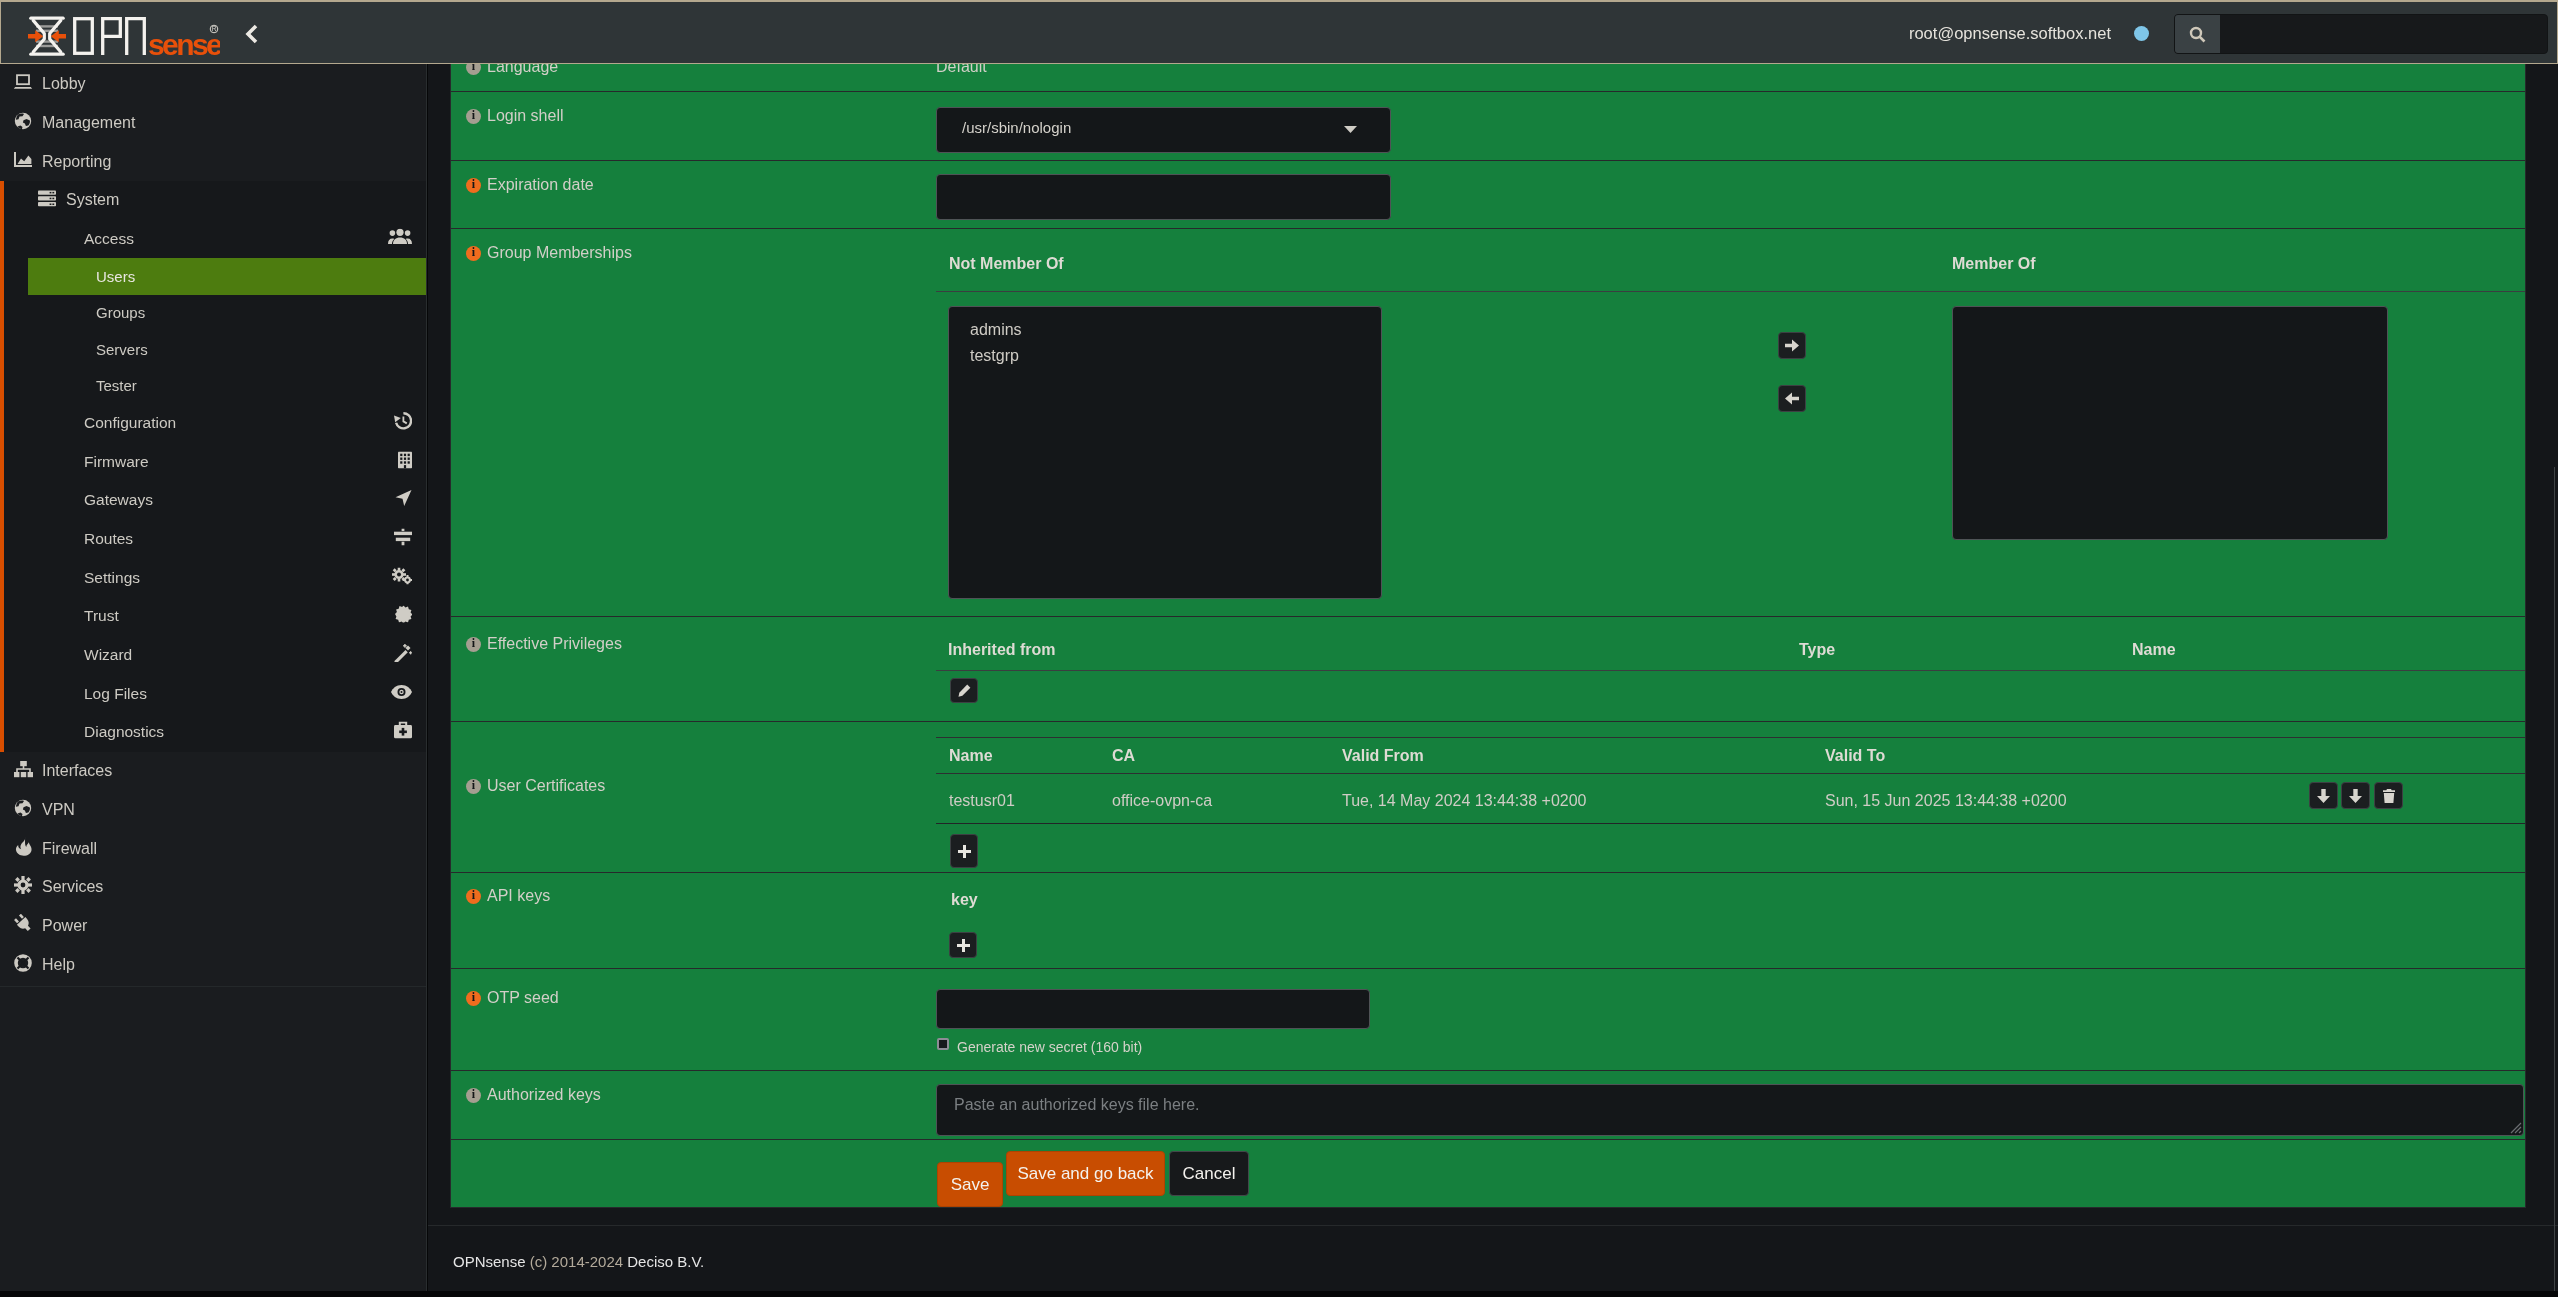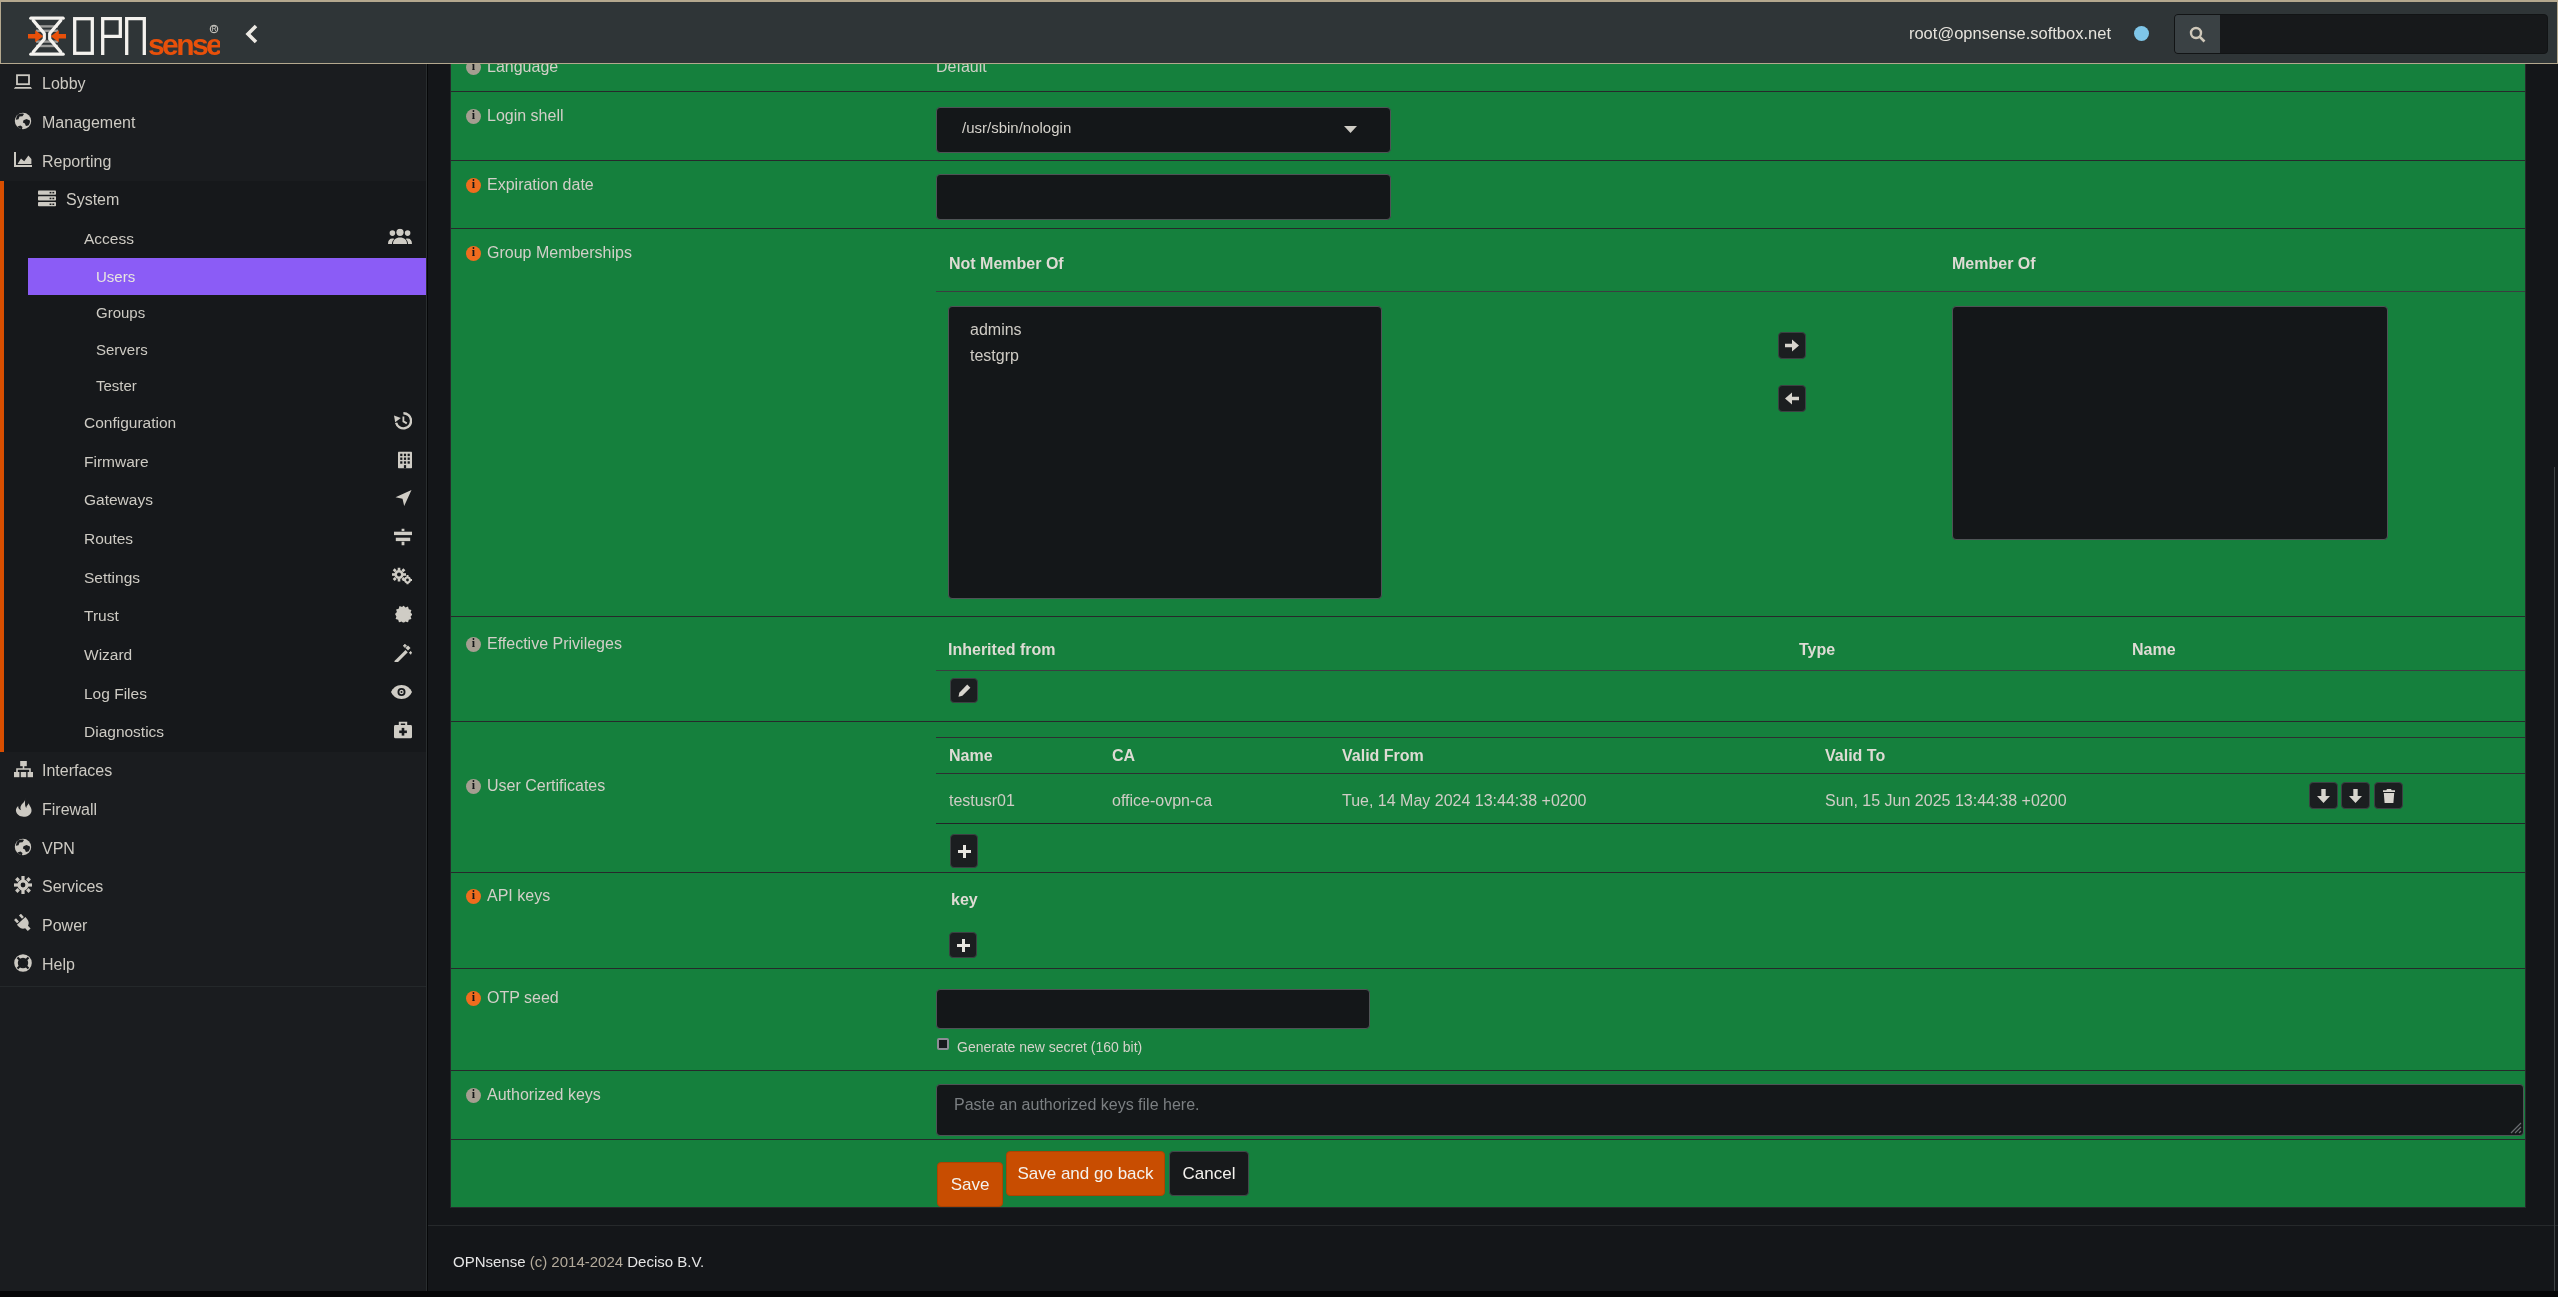--- a/index.html
+++ b/index.html
@@ -34,7 +34,7 @@
 .nav .it3 .lbl3 { position:absolute; left:68px; font-size:15px; }
 .nav .ric { position:absolute; right:14px; top:50%; transform:translateY(-50%); }
 .sysblock { border-left:4px solid #d84e00; background:#16181b;padding-left:24px; }
-.active { background:#8b5cf6; }
+.active { background:#4d7c0f; }
 .active .lbl3 { color:#e8e6e0; }
 .navdiv { border-top:1px solid #24282a; margin-top:2px; }
 

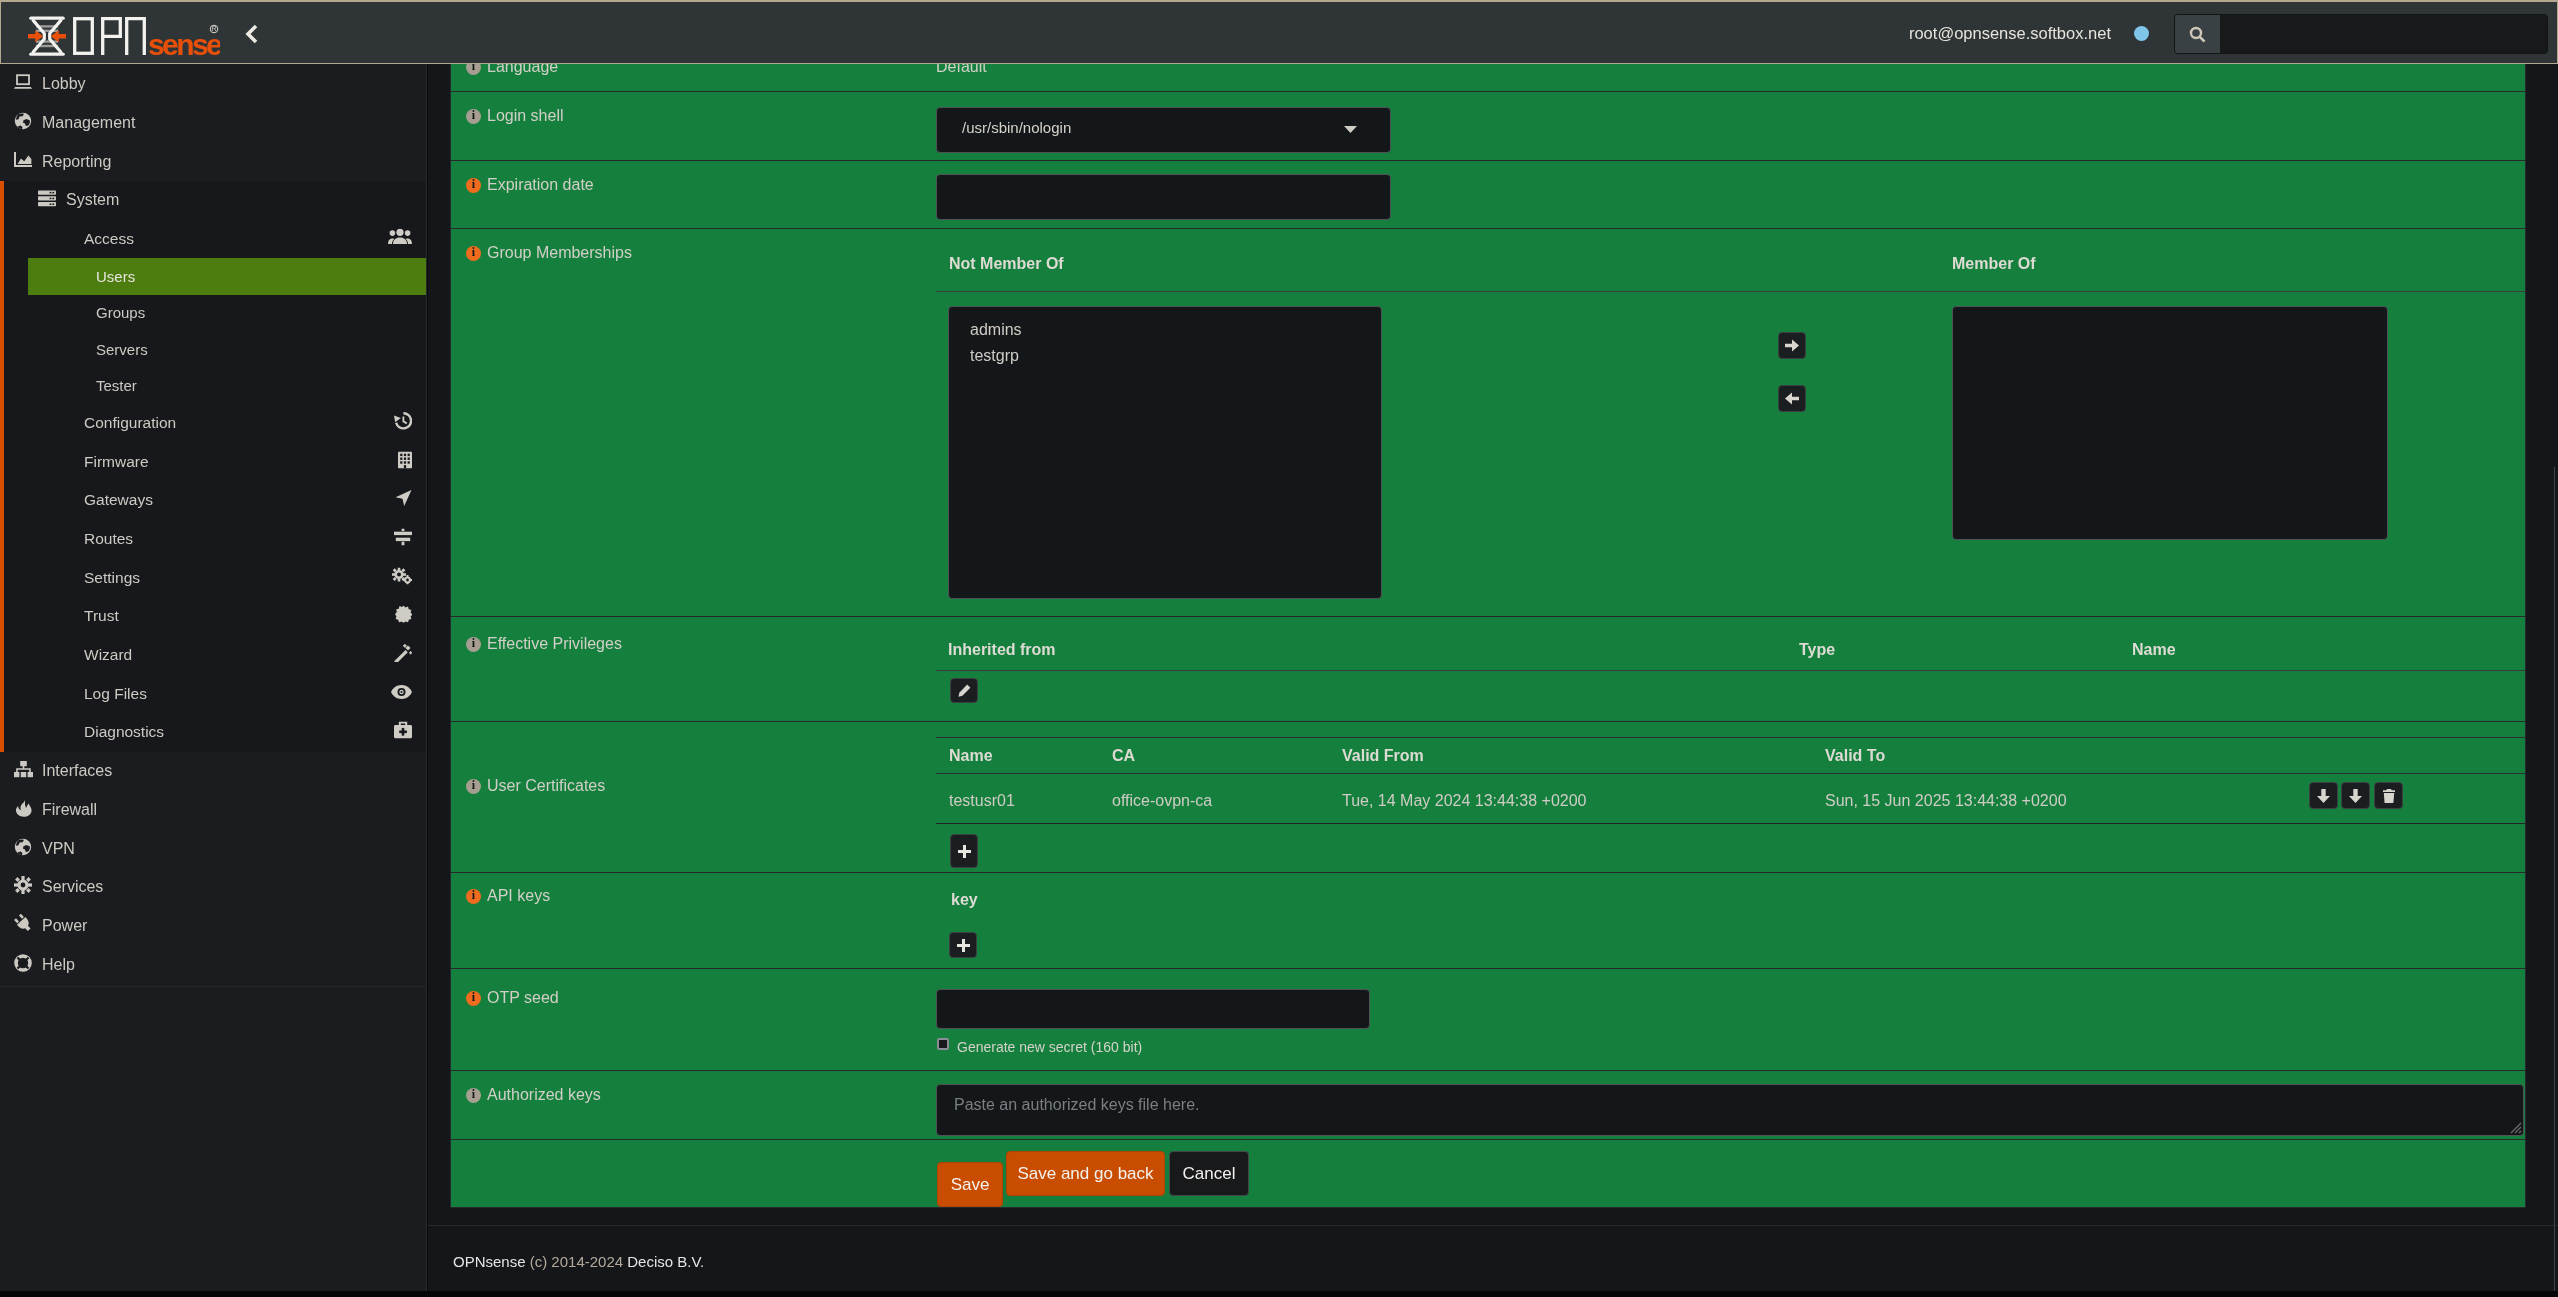--- a/index.html
+++ b/index.html
@@ -381,17 +381,17 @@
           <span class="lbl1">Interfaces</span>
         </div>
       <div class="it">
-          <span class="lic"><svg width="17" height="19" viewBox="0 0 17 19">
-              <path d="M10 0 c0.8 3.2-2.2 4.8-3.8 7.2 -1.3 2-0.8 3.8 0 5 -2.4-0.8-3.2-2.6-3-4.3 -1.9 1.7-2.7 3.8-2.1 5.7 C2 16.9 5 18.8 8.6 18.8 c4.3 0 7.3-2.1 7.9-5.6 C17 9.8 14.5 8.2 13.7 5.2 13 7.1 11.3 7.8 11.3 9.9 9.4 8.3 10.3 2.7 10 0 z" fill="#ccc9c2"></path>
-            </svg></span>
-          <span class="lbl1">Firewall</span>
-        </div>
-      <div class="it">
           <span class="lic"><svg width="18" height="18" viewBox="0 0 18 18">
               <circle cx="9" cy="9" r="8.2" fill="#ccc9c2"></circle>
               <path d="M4 2.6 C6 1.4 8.5 1.2 10 2 l-1.5 2.2 -3 0.4 -1 2.6 -2.6 0.6 C2.2 5.8 2.9 4 4 2.6z M9.5 8.2 l3-1.2 3.4 1.4 c0.3 1.8-0.4 3.8-1.6 5.2 l-2.4 0.4 -1-2.4 -2-1z M6.5 13.5 l2 1.5 -0.6 2.2 c-1.8-0.3-3.4-1.2-4.5-2.6z" fill="#1a1c1f"></path>
             </svg></span>
           <span class="lbl1">VPN</span>
+        </div>
+      <div class="it">
+          <span class="lic"><svg width="17" height="19" viewBox="0 0 17 19">
+              <path d="M10 0 c0.8 3.2-2.2 4.8-3.8 7.2 -1.3 2-0.8 3.8 0 5 -2.4-0.8-3.2-2.6-3-4.3 -1.9 1.7-2.7 3.8-2.1 5.7 C2 16.9 5 18.8 8.6 18.8 c4.3 0 7.3-2.1 7.9-5.6 C17 9.8 14.5 8.2 13.7 5.2 13 7.1 11.3 7.8 11.3 9.9 9.4 8.3 10.3 2.7 10 0 z" fill="#ccc9c2"></path>
+            </svg></span>
+          <span class="lbl1">Firewall</span>
         </div>
       <div class="it">
           <span class="lic"><svg width="18" height="18" viewBox="0 0 18 18">

